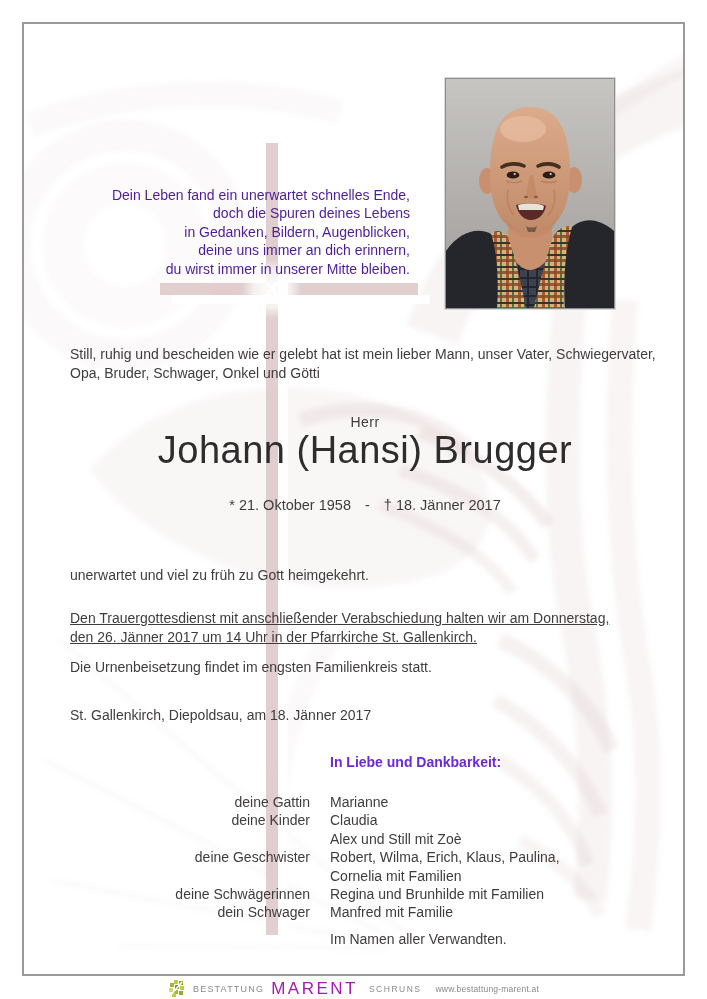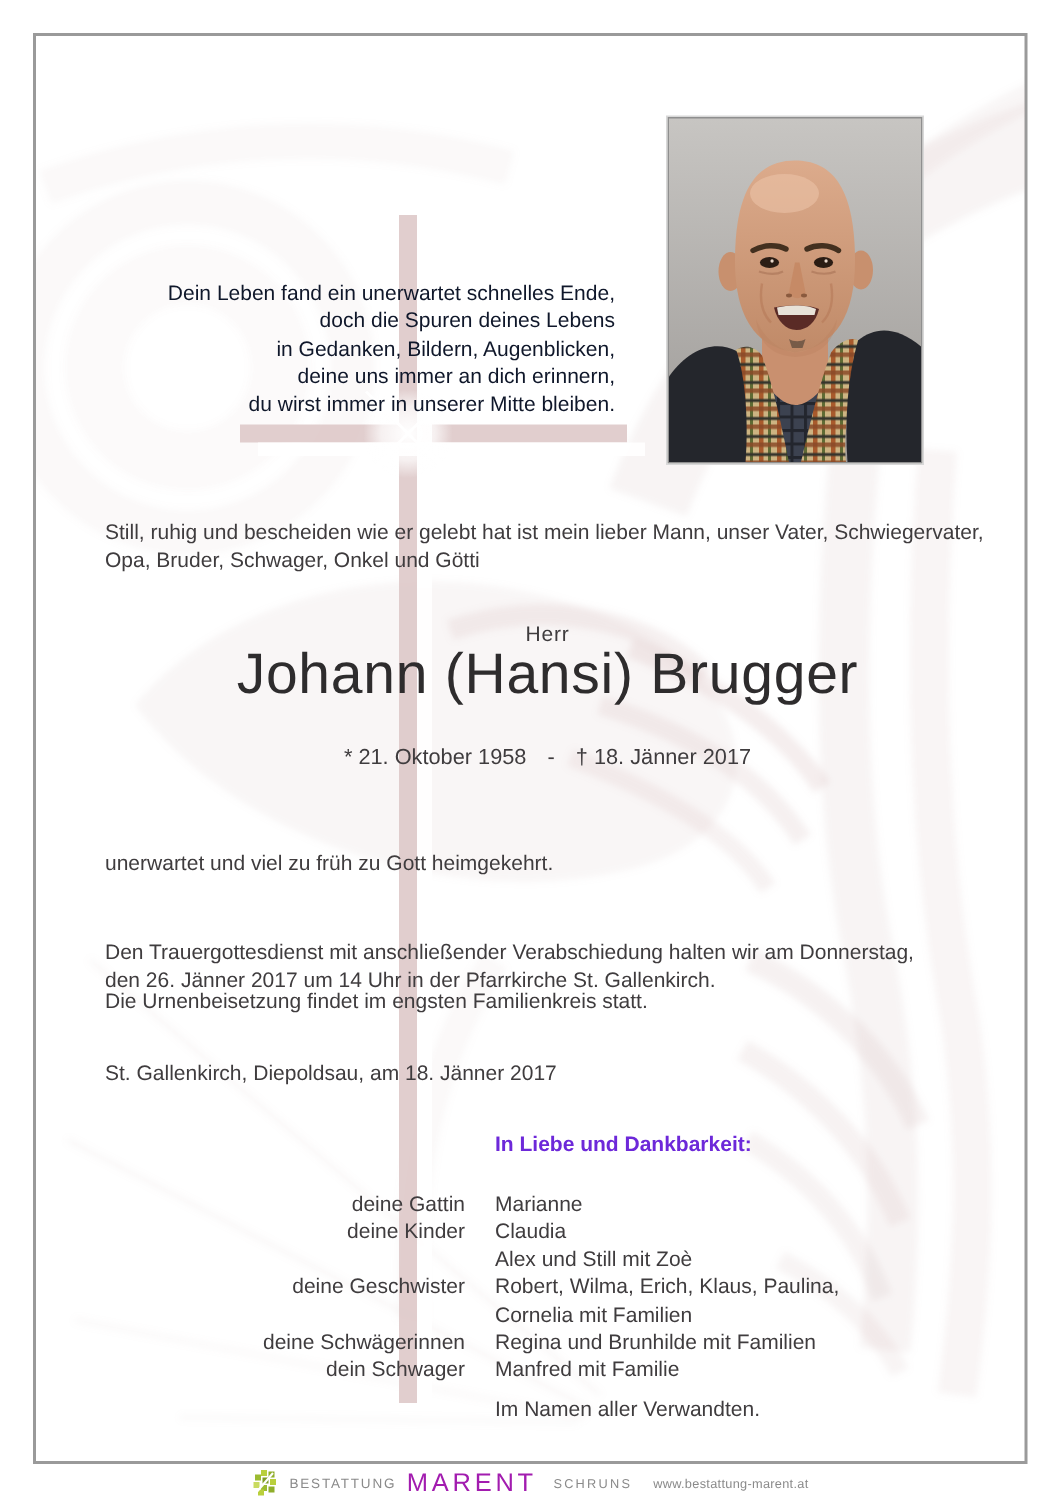--- a/index.html
+++ b/index.html
@@ -16,7 +16,7 @@
   .photo svg{display:block;}
 
   .poem{position:absolute;top:186px;right:297px;text-align:right;
-        font-size:14px;line-height:18.4px;color:#0f172a;white-space:nowrap;}
+        font-size:14px;line-height:18.4px;color:#4c1d95;white-space:nowrap;}
   .intro{position:absolute;left:70px;top:345px;width:588px;
          font-size:14px;line-height:19px;}
   .center-col{position:absolute;left:30px;width:670px;text-align:center;}

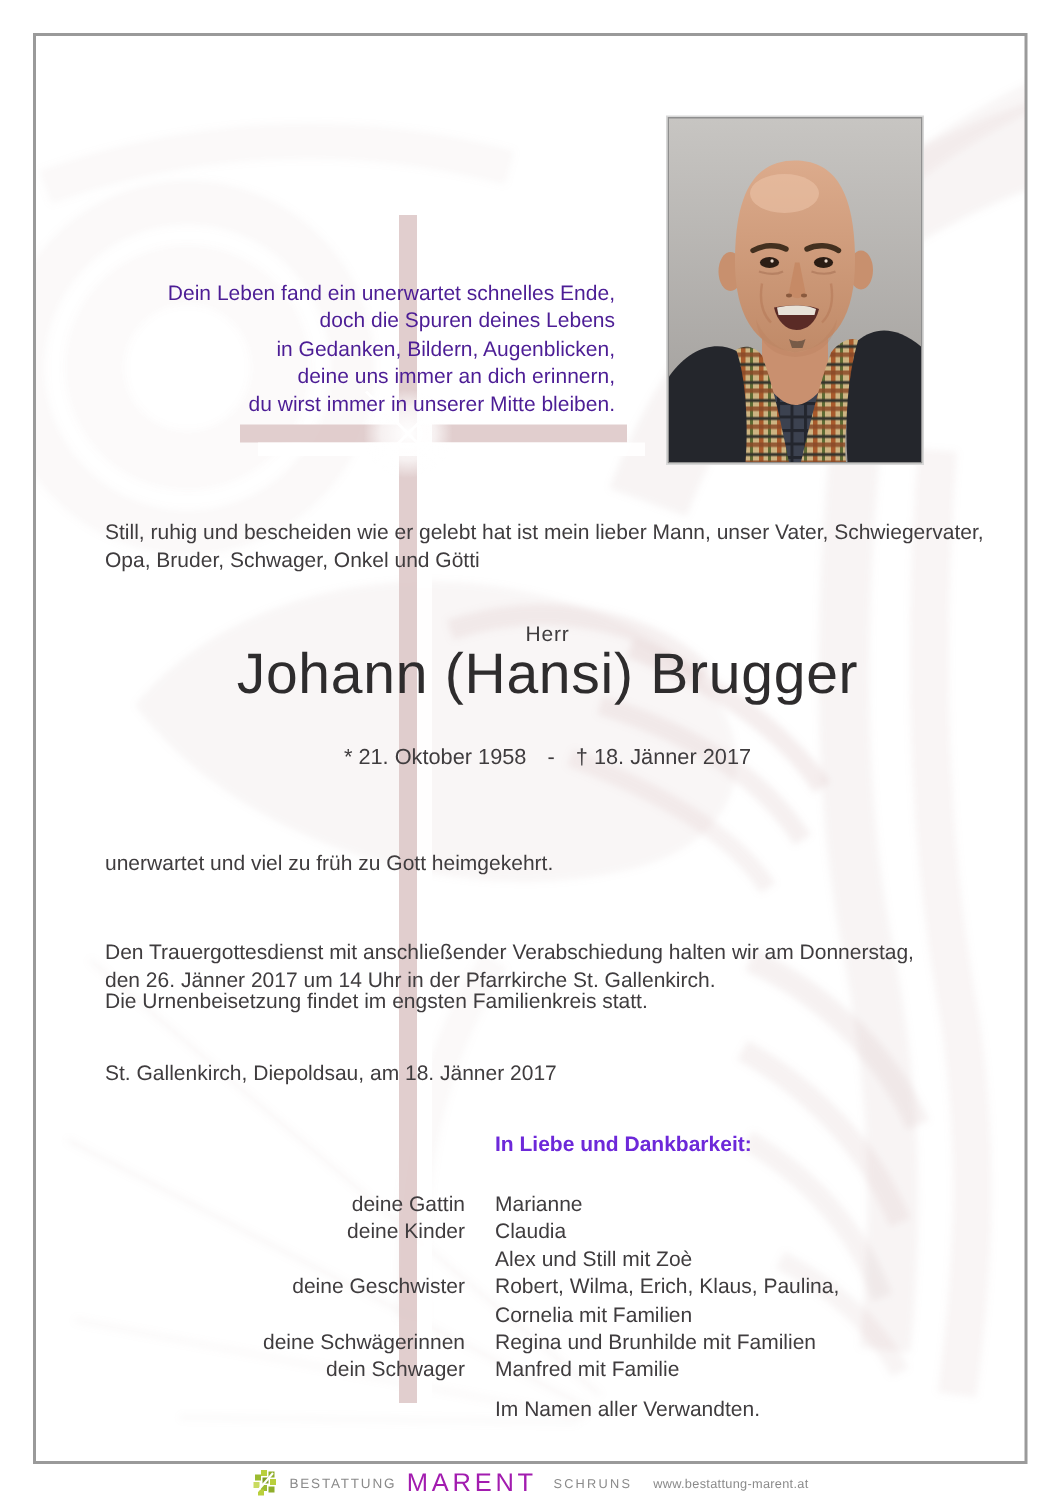--- a/index.html
+++ b/index.html
@@ -27,7 +27,7 @@
 
   .para{position:absolute;left:70px;font-size:14px;line-height:18.5px;white-space:nowrap;}
   .p-homecoming{top:566px;}
-  .p-service{top:625px;}
+  .p-service{top:609px;text-decoration:underline;}
   .p-urn{top:658px;text-align:right;}
   .p-place{top:706px;}
 

